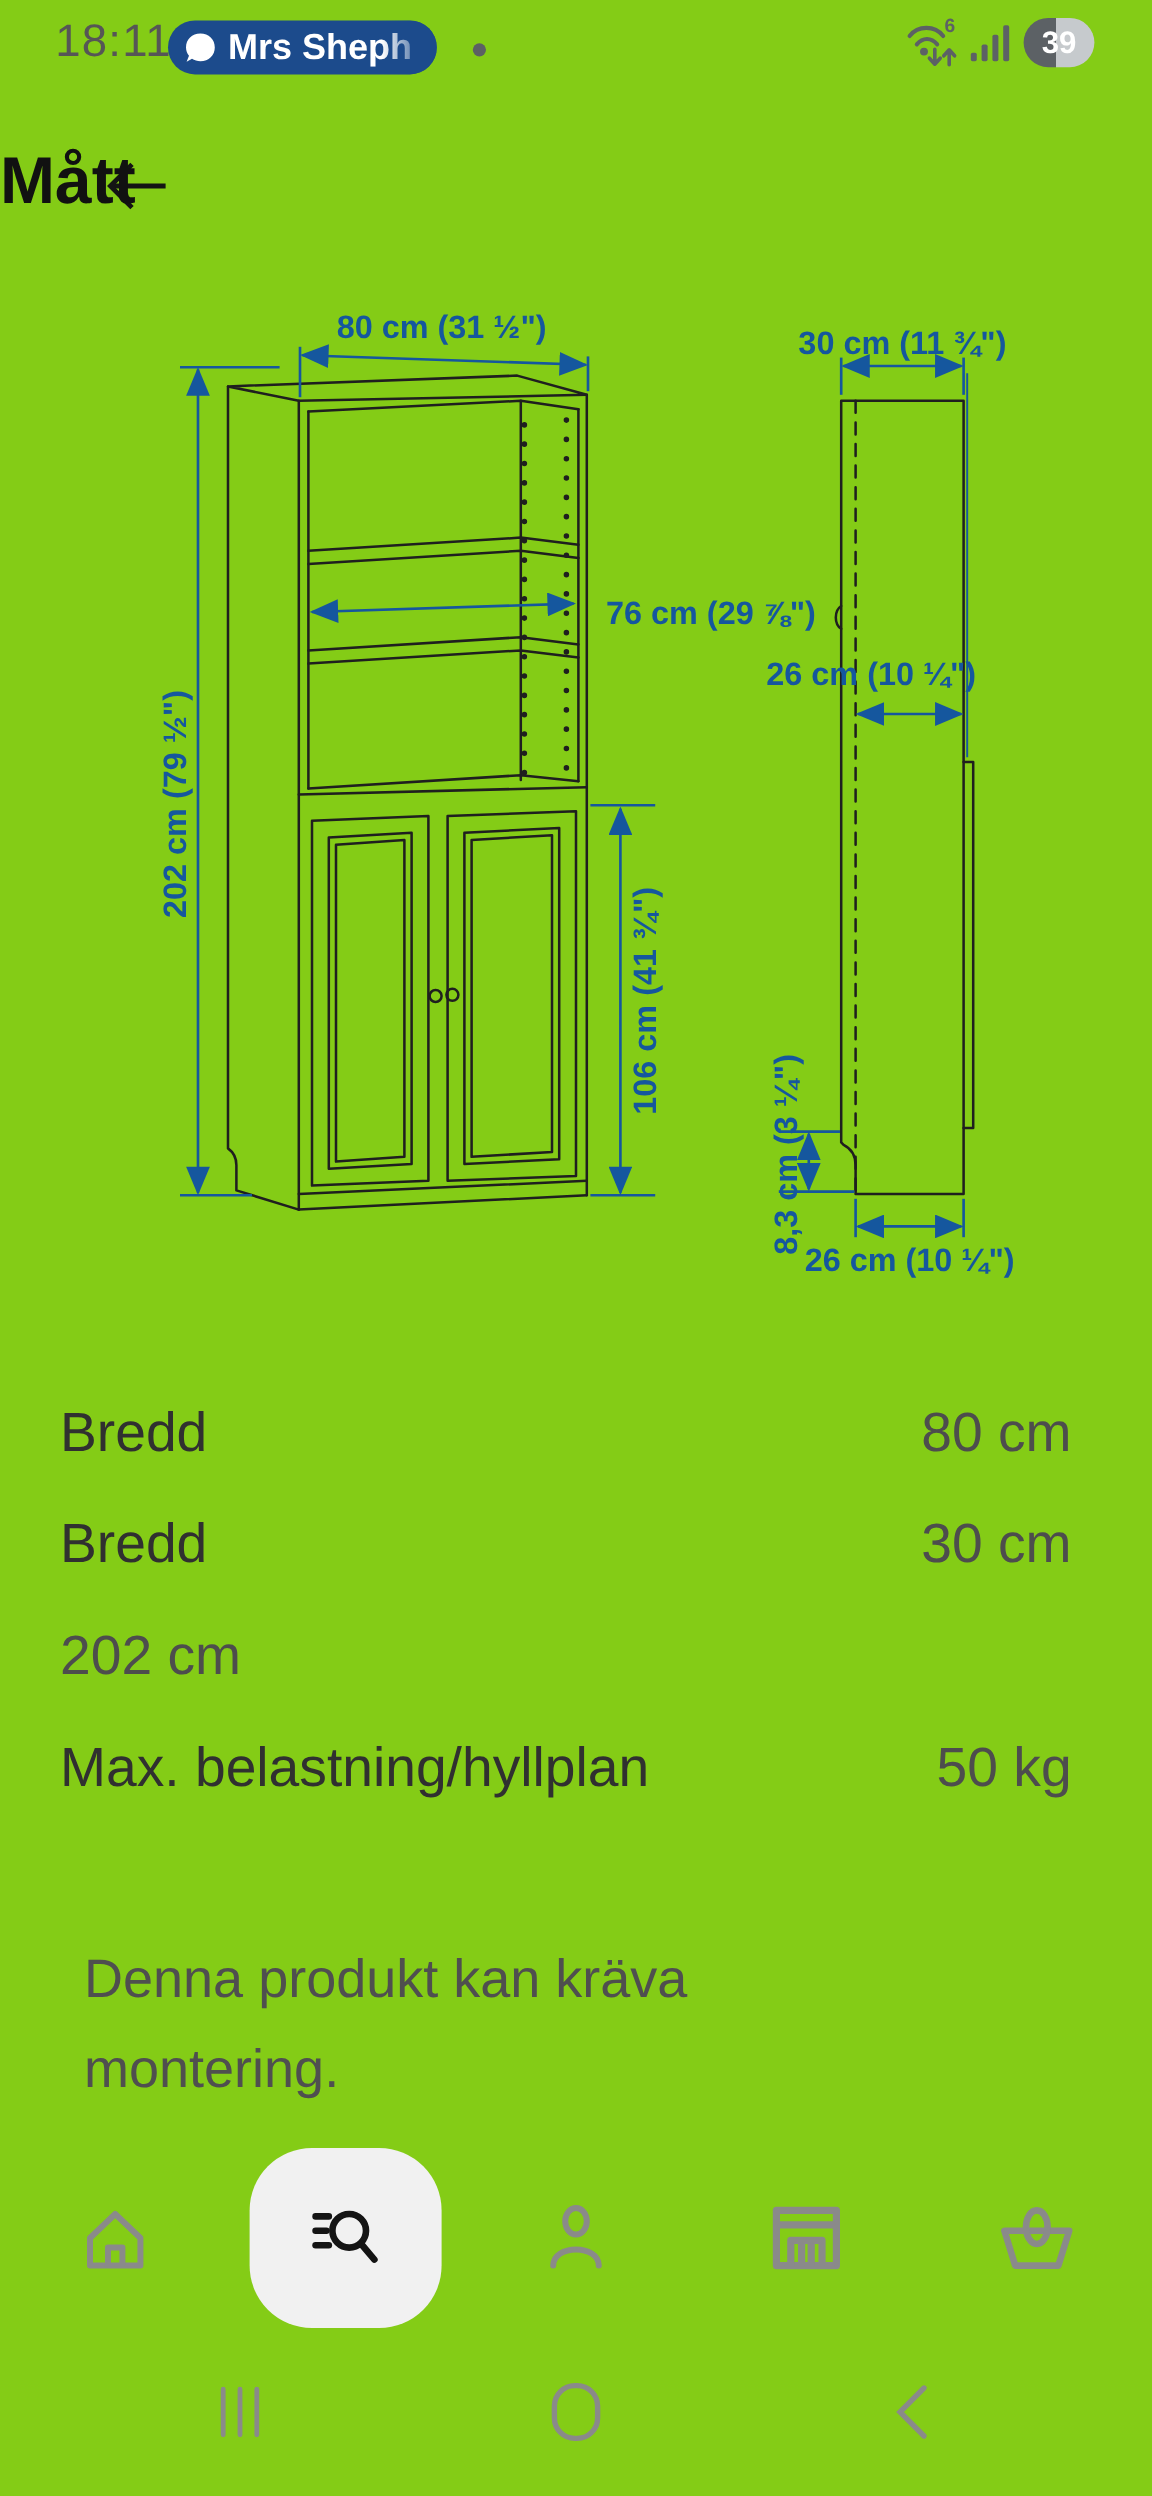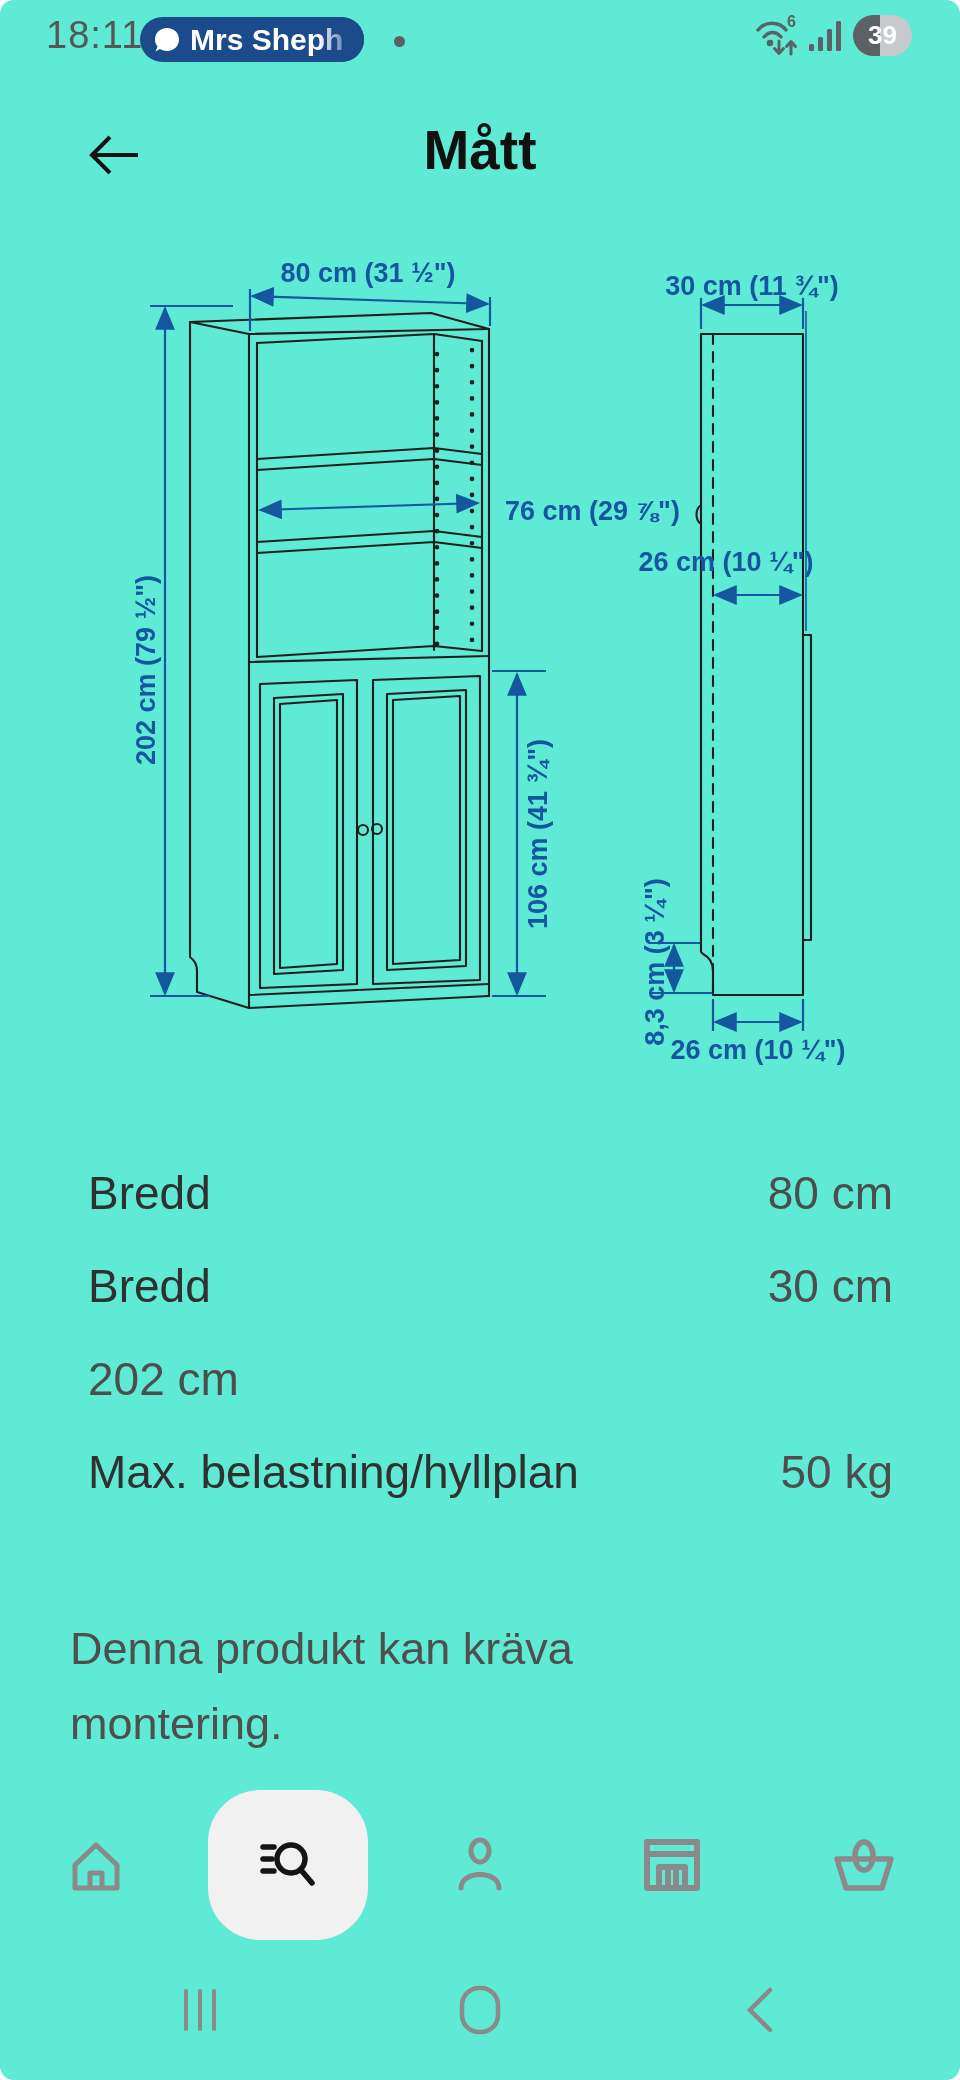--- a/index.html
+++ b/index.html
@@ -3,8 +3,8 @@
 <meta charset="utf-8">
 <style>
   html,body{margin:0;padding:0;background:#ffffff;}
-  #screen{position:relative;width:960px;height:2080px;background:#5eead4;overflow:hidden;
-          font-family:"Liberation Sans","DejaVu Sans",sans-serif;border-radius:14px;}
+  #screen{position:relative;width:960px;height:2080px;background:#84cc16;overflow:hidden;
+          font-family:"Liberation Sans","DejaVu Sans",sans-serif;}
 
   
   .statusbar{position:absolute;left:0;top:0;width:960px;height:70px;}

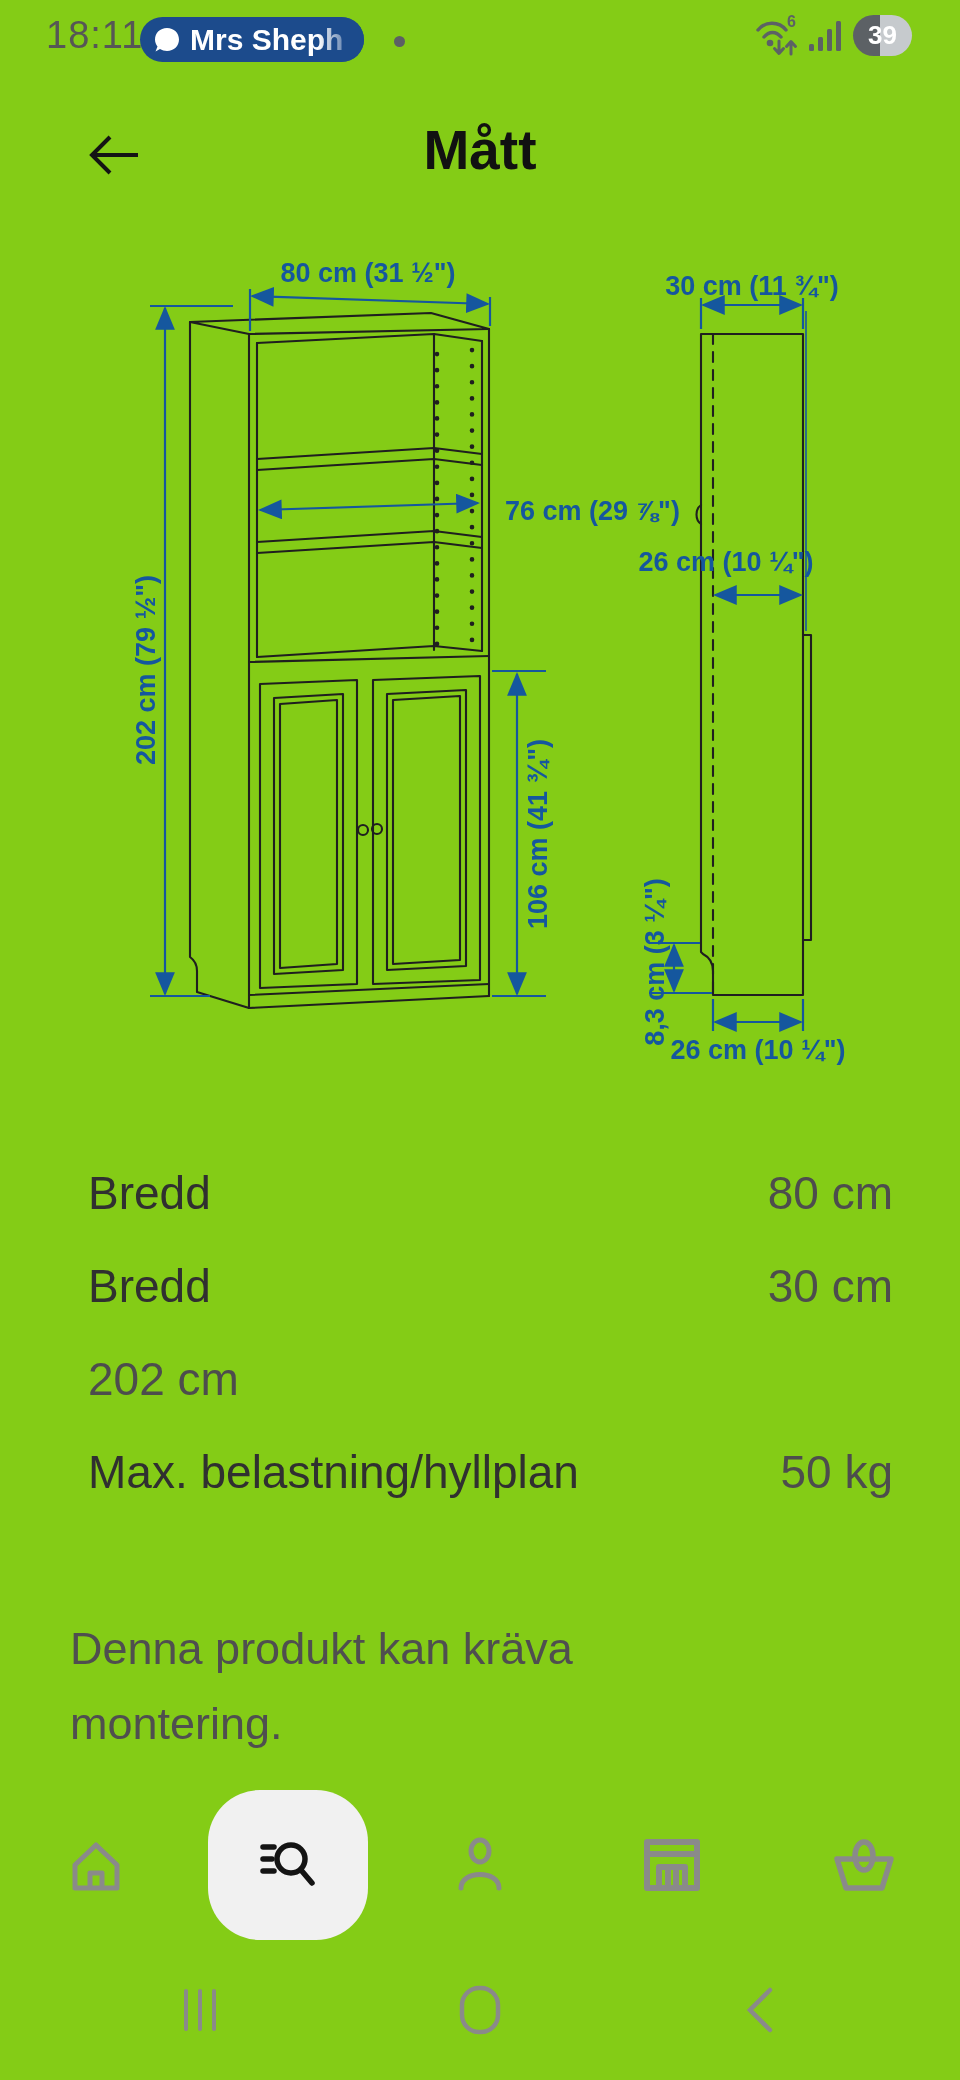--- a/index.html
+++ b/index.html
@@ -25,7 +25,7 @@
   
   .header{position:absolute;left:0;top:100px;width:960px;height:110px;}
   .back-btn{position:absolute;left:86px;top:32px;width:56px;height:46px;cursor:pointer;}
-  .page-title{position:absolute;left:0;top:18px;width:100%;text-align:center;
+  .page-title{position:absolute;left:0;top:18px;width:100%;
               font-size:55px;font-weight:700;color:#111111;}
 
   

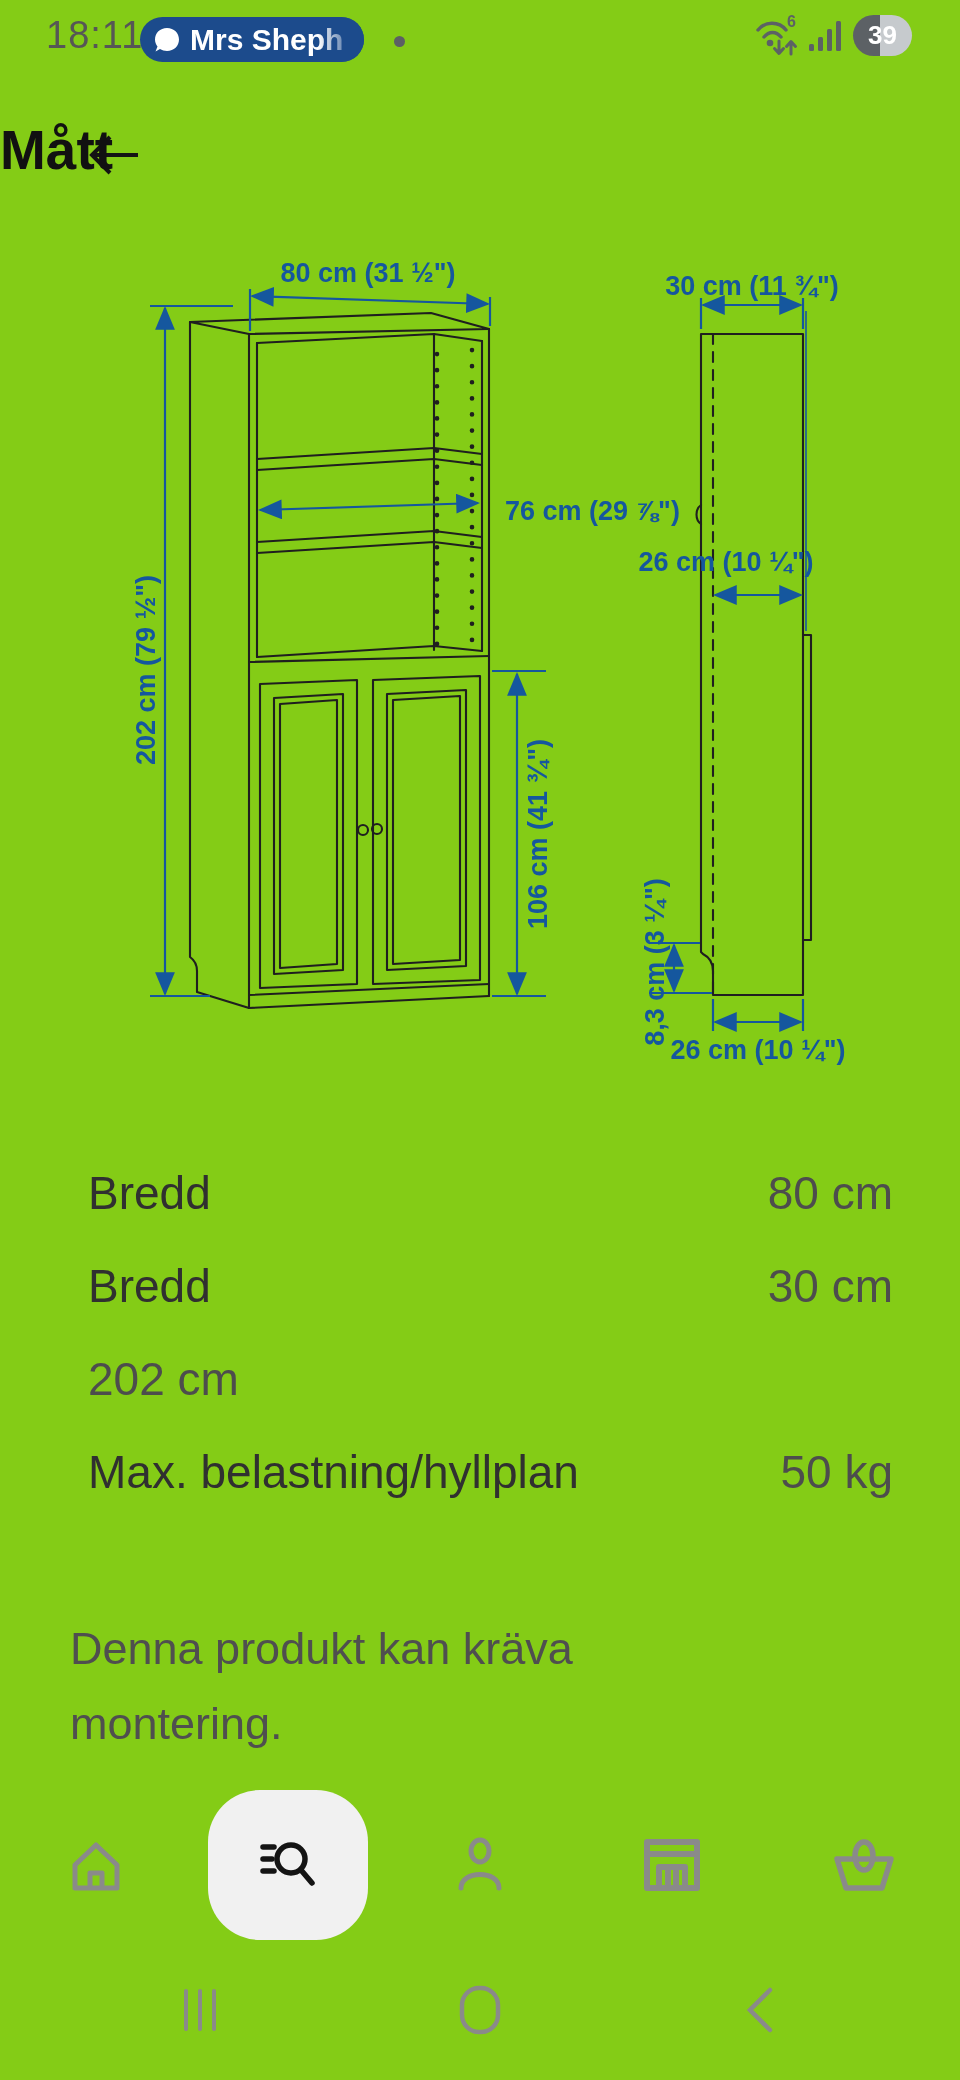--- a/index.html
+++ b/index.html
@@ -35,7 +35,7 @@
 
   
   .specs{position:absolute;left:0;top:1146px;width:960px;}
-  .spec-row{display:flex;align-items:center;height:93px;padding:0 67px 0 88px;}
+  .spec-row{display:flex;align-items:center;height:93px;padding:0 67px 0 50px;}
   .spec-label{flex:1;font-size:46px;color:#303030;}
   .spec-value{font-size:46px;color:#4d4d4d;text-align:left;white-space:nowrap;}
 

